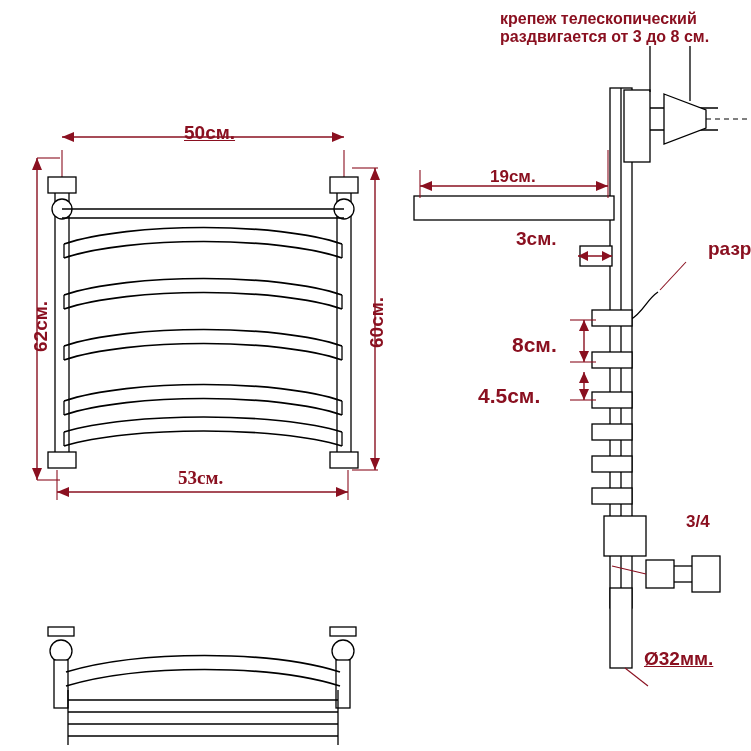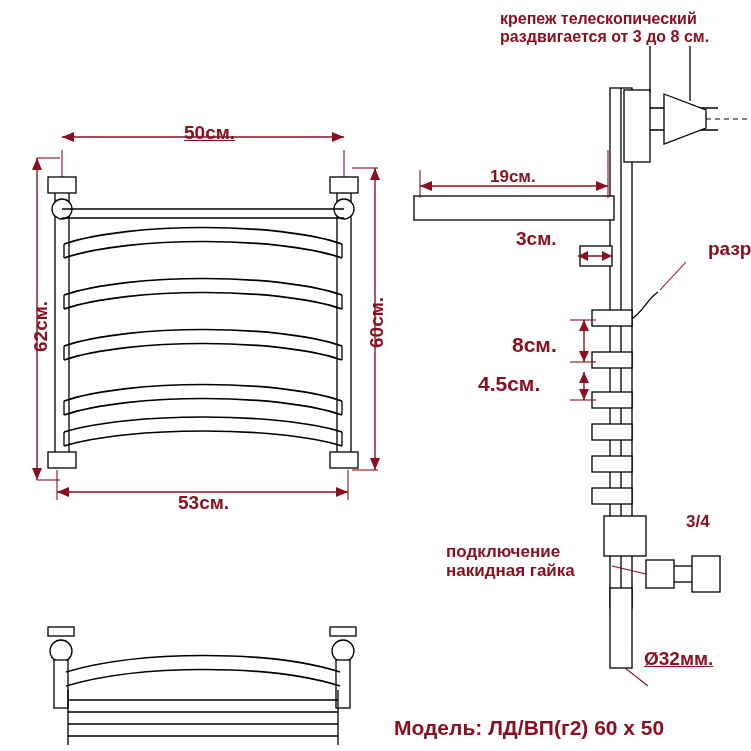--- a/index.html
+++ b/index.html
@@ -202,7 +202,7 @@
   <div class="lbl sz18" style="left:516px; top:228px;">3см.</div>
   <div class="lbl sz18" style="left:708px; top:238px;">разрез</div>
   <div class="lbl sz20" style="left:512px; top:325px;margin-top:8px;">8см.</div>
-  <div class="lbl sz20" style="left:478px; top:372px;text-align:right;">4.5см.</div>
+  <div class="lbl sz20" style="left:478px; top:384px;text-align:right;">4.5см.</div>
   <div class="lbl sz16" style="left:446px; top:542px;">подключение
 накидная гайка</div>
   <div class="lbl sz16" style="left:686px; top:512px;">3/4</div>

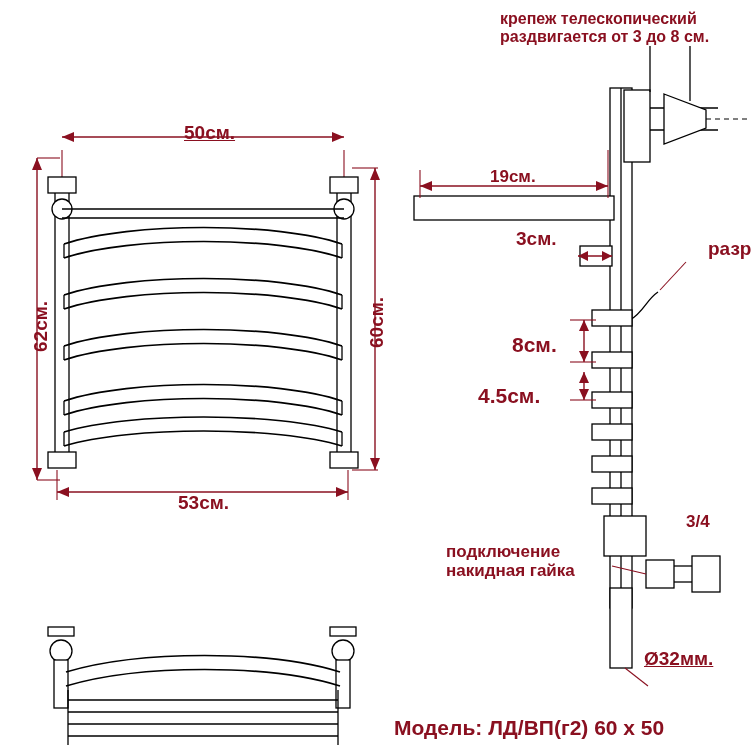--- a/index.html
+++ b/index.html
@@ -194,7 +194,7 @@
   <div class="lbl sz18" style="left:184px; top:122px;text-decoration:underline;">50см.</div>
   <div class="lbl sz18 vert" style="left:30px; top:352px;">62см.</div>
   <div class="lbl sz18 vert" style="left:366px; top:348px;">60см.</div>
-  <div class="lbl sz18" style="left:178px; top:492px;">53см.</div>
+  <div class="lbl sz18" style="left:178px; top:467px;font-family:Liberation Serif, serif;">53см.</div>
 
   <div class="lbl sz15" style="left:500px; top:10px;">крепеж телескопический
 раздвигается от 3 до 8 см.</div>

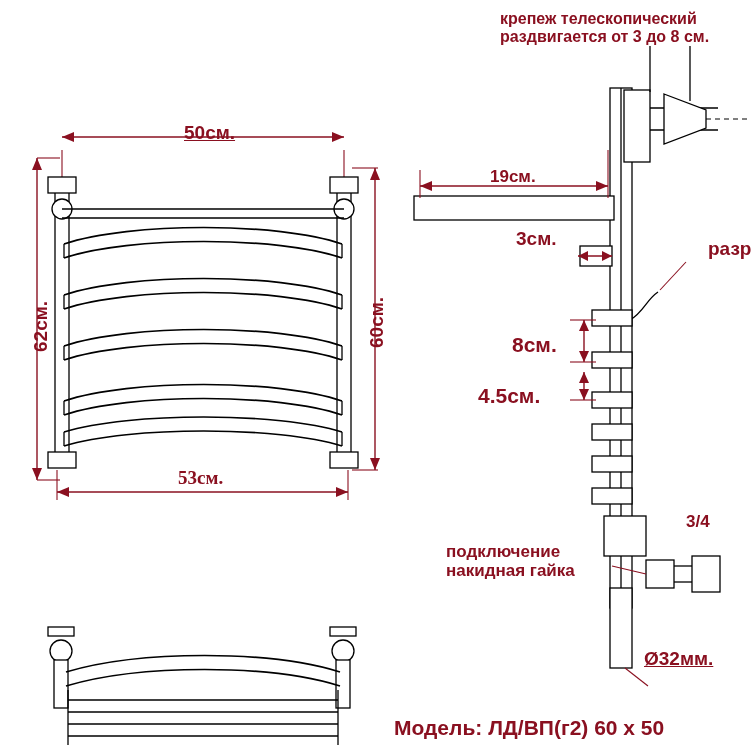--- a/index.html
+++ b/index.html
@@ -203,8 +203,6 @@
   <div class="lbl sz18" style="left:708px; top:238px;">разрез</div>
   <div class="lbl sz20" style="left:512px; top:325px;margin-top:8px;">8см.</div>
   <div class="lbl sz20" style="left:478px; top:384px;text-align:right;">4.5см.</div>
-  <div class="lbl sz16" style="left:446px; top:542px;">подключение
-накидная гайка</div>
   <div class="lbl sz16" style="left:686px; top:512px;">3/4</div>
   <div class="lbl sz18" style="left:644px; top:648px;text-decoration:underline;">Ø32мм.</div>
 

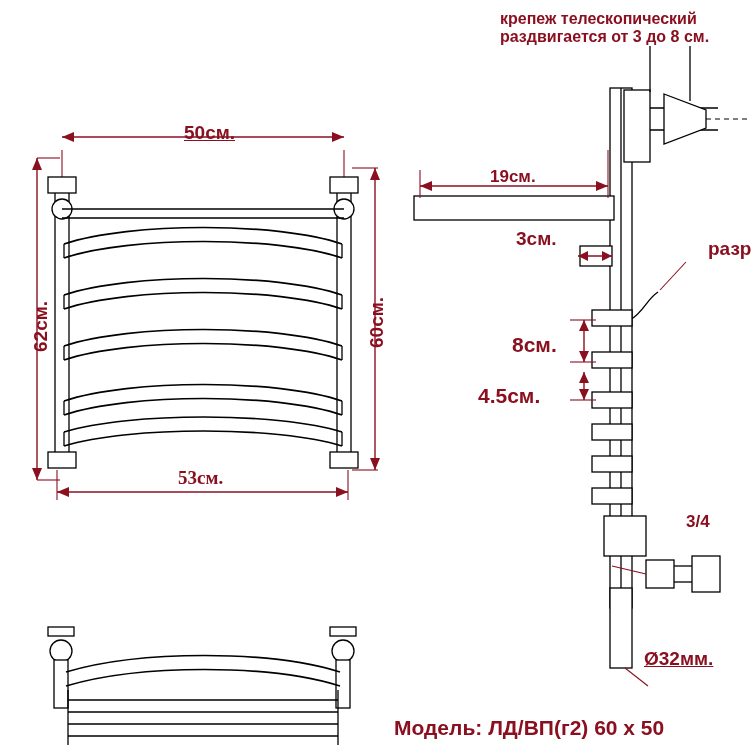--- a/index.html
+++ b/index.html
@@ -206,7 +206,6 @@
   <div class="lbl sz16" style="left:686px; top:512px;">3/4</div>
   <div class="lbl sz18" style="left:644px; top:648px;text-decoration:underline;">Ø32мм.</div>
 
-  <div class="lbl sz20" style="left:394px; top:716px;">Модель: ЛД/ВП(г2) 60 х 50</div>
 
 </div>
 

